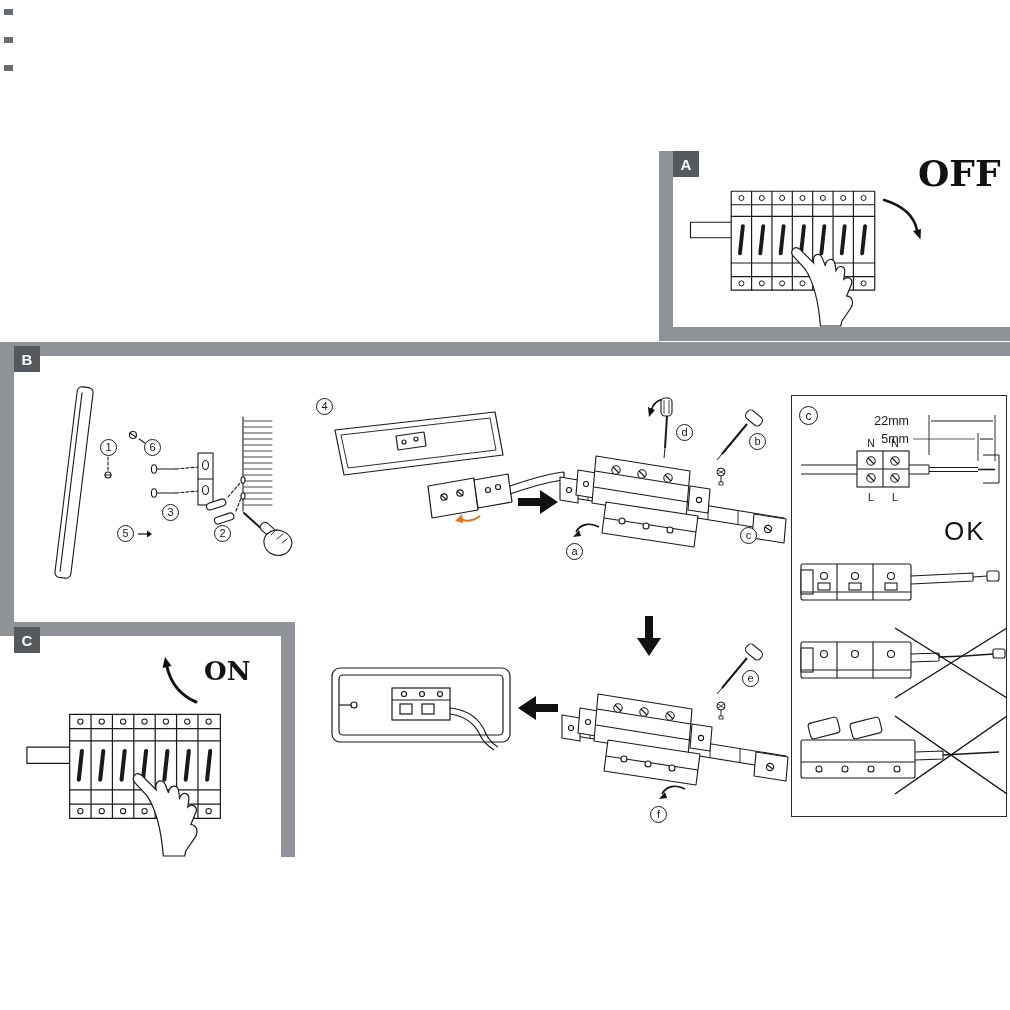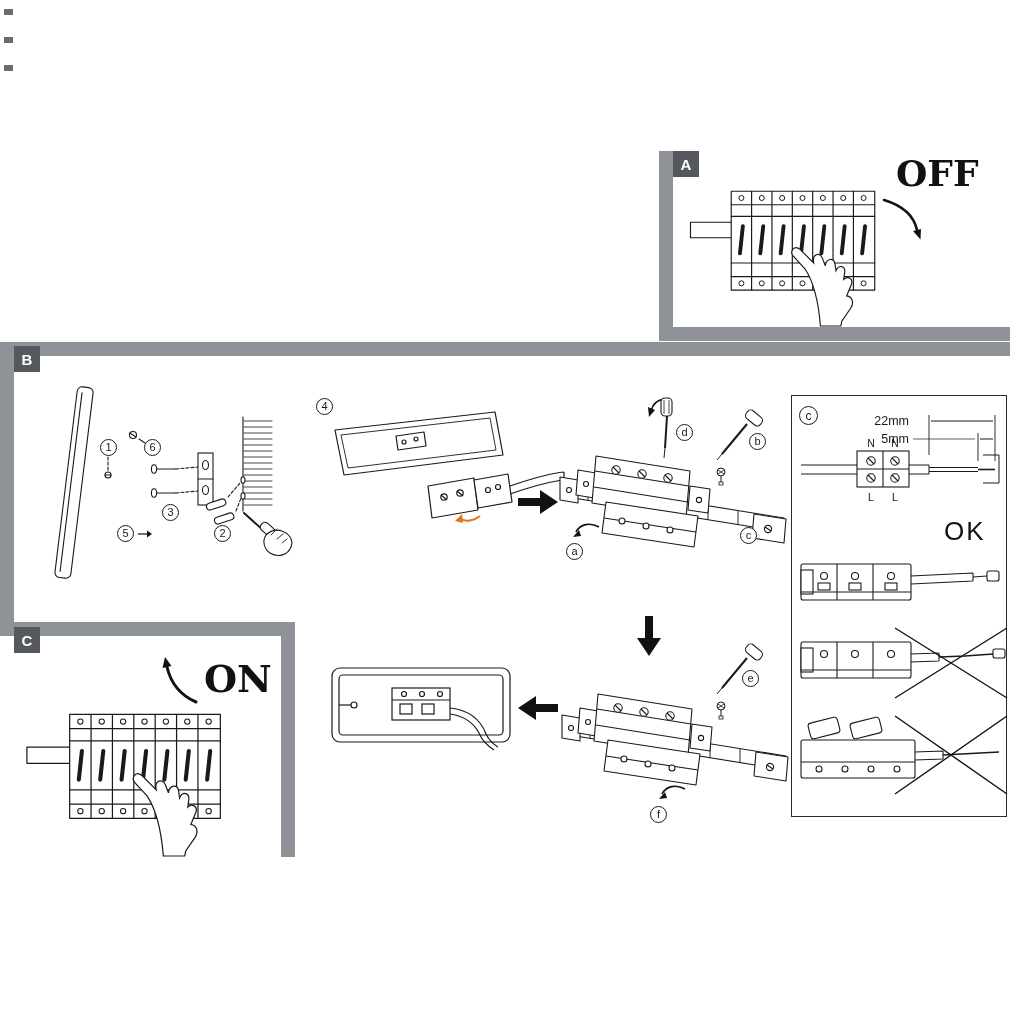--- a/index.html
+++ b/index.html
@@ -104,7 +104,7 @@
   <path d="M8,4 C28,10 38,20 41,34" fill="none" stroke="#111" stroke-width="2.6" stroke-linecap="round"></path>
   <polygon points="44.5,43.5 37,35 45,33" fill="#111"></polygon>
 </svg>
-<div class="switch-word" style="left:896px;top:152px;font-size:36px">OFF</div>
+<div class="switch-word" style="left:918px;top:152px;font-size:36px">OFF</div>
 
 <div class="bar" style="left:0;top:342px;width:1010px;height:14px"></div>
 <div class="bar" style="left:0;top:342px;width:14px;height:294px"></div>

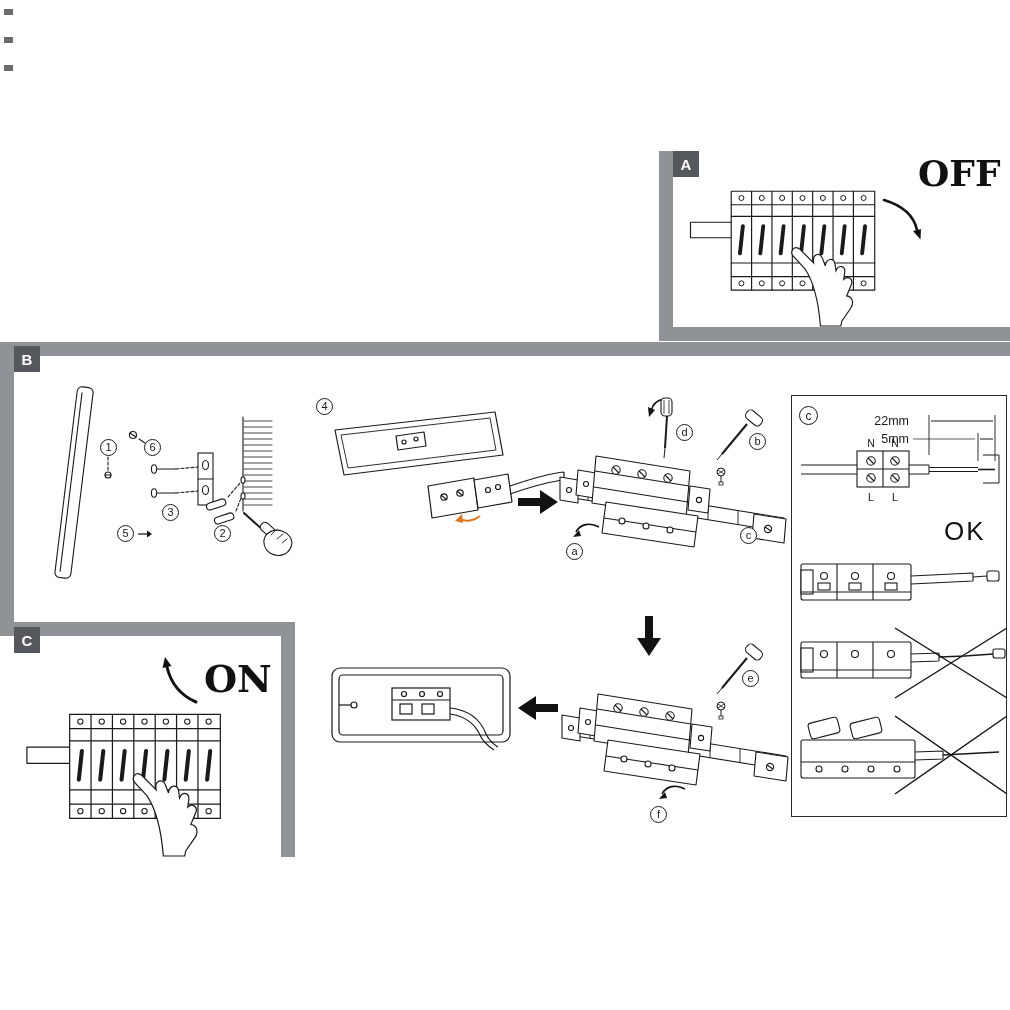--- a/index.html
+++ b/index.html
@@ -289,7 +289,7 @@
 <div class="label-sq" style="left:14px;top:627px">
     <span>C</span>
   </div>
-<div class="switch-word" style="left:204px;top:656px;font-size:38px">ON</div>
+<div class="switch-word" style="left:204px;top:656px;font-size:26px">ON</div>
 <svg class="art" style="left:158px;top:654px" width="46" height="52" viewBox="0 0 46 52">
   <path d="M38,48 C24,42 13,30 9,13" fill="none" stroke="#111" stroke-width="3" stroke-linecap="round"></path>
   <polygon points="7,3 13.5,12 4.5,14" fill="#111"></polygon>

